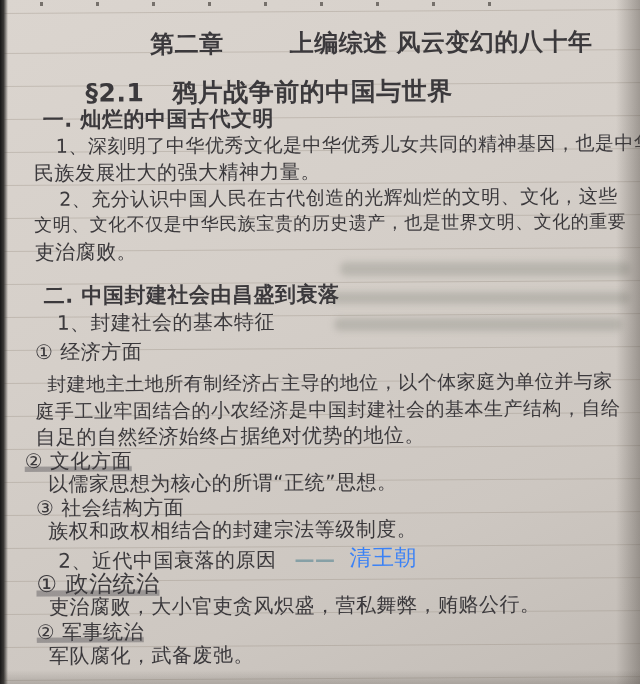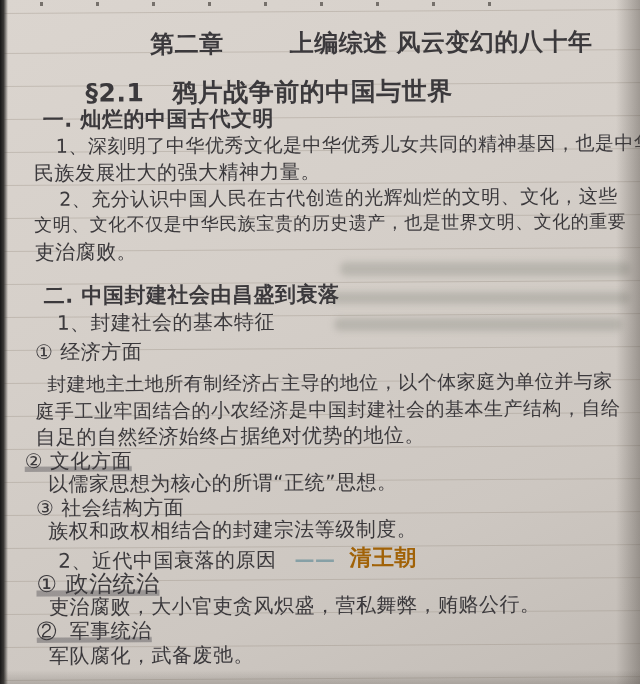--- a/index.html
+++ b/index.html
@@ -52,7 +52,7 @@
   }
   .row{display:flex;align-items:flex-end;}
   .annotation-dash{color:#86a0a6;font-weight:600;margin:0 14px 0 18px;}
-  .annotation-blue{color:#a16207;font-weight:700;}
+  .annotation-blue{color:#3b82f6;font-weight:400;}
   .bleed{
     position:absolute;border-radius:6px;
     background:rgba(118,122,112,0.28);

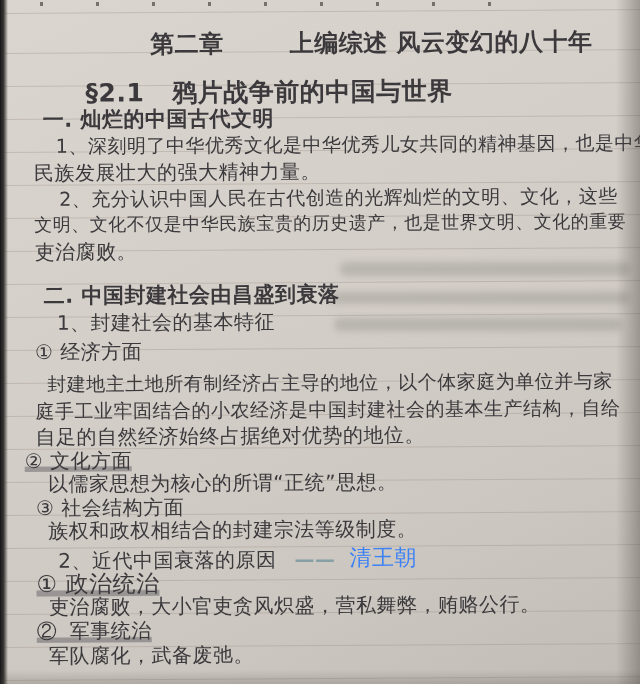--- a/index.html
+++ b/index.html
@@ -113,7 +113,7 @@
     <div class="hand smudge" style="left:33px;top:570px;font-size:23px;">① 政治统治</div>
     <div class="hand" style="left:45px;top:595px;font-size:20px;">吏治腐败，大小官吏贪风炽盛，营私舞弊，贿赂公行。</div>
 
-    <div class="hand smudge" style="left:33px;top:620px;font-size:20px;font-family:Liberation Mono, monospace;">② 军事统治</div>
+    <div class="hand smudge" style="left:33px;top:620px;font-size:20px;">② 军事统治</div>
     <div class="hand" style="left:45px;top:644px;font-size:20px;">军队腐化，武备废弛。</div>
 
   </div>

